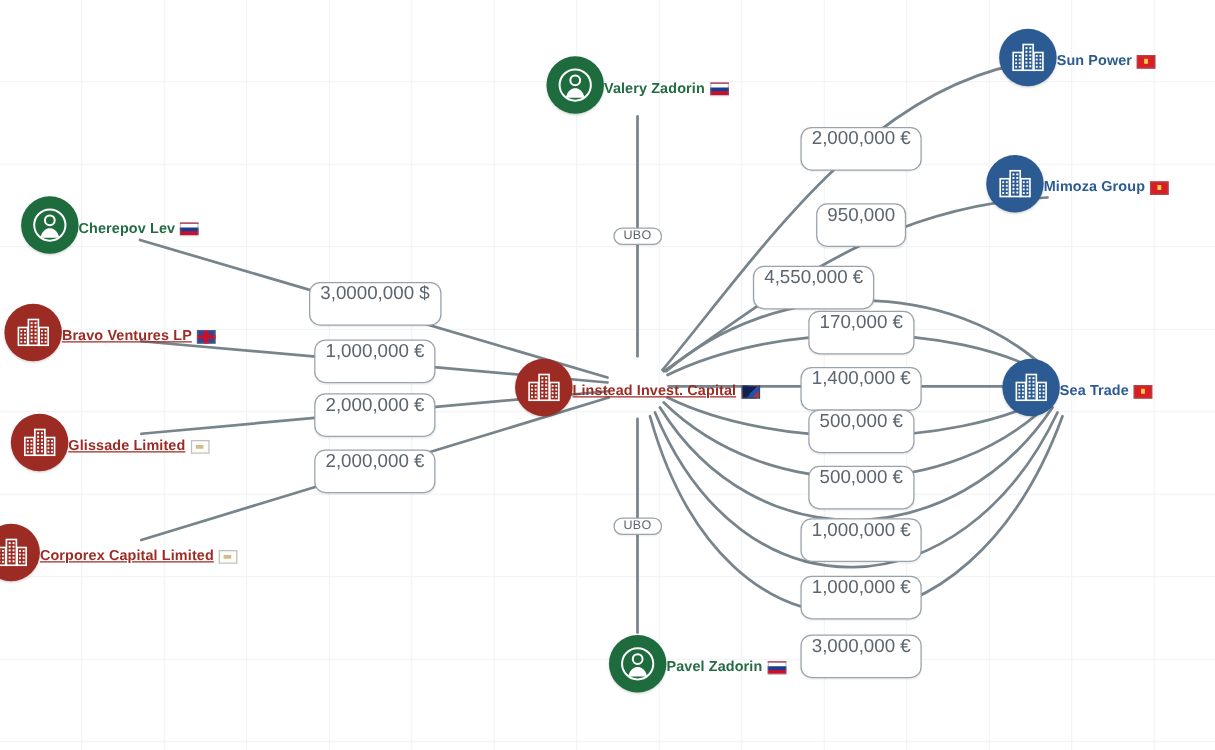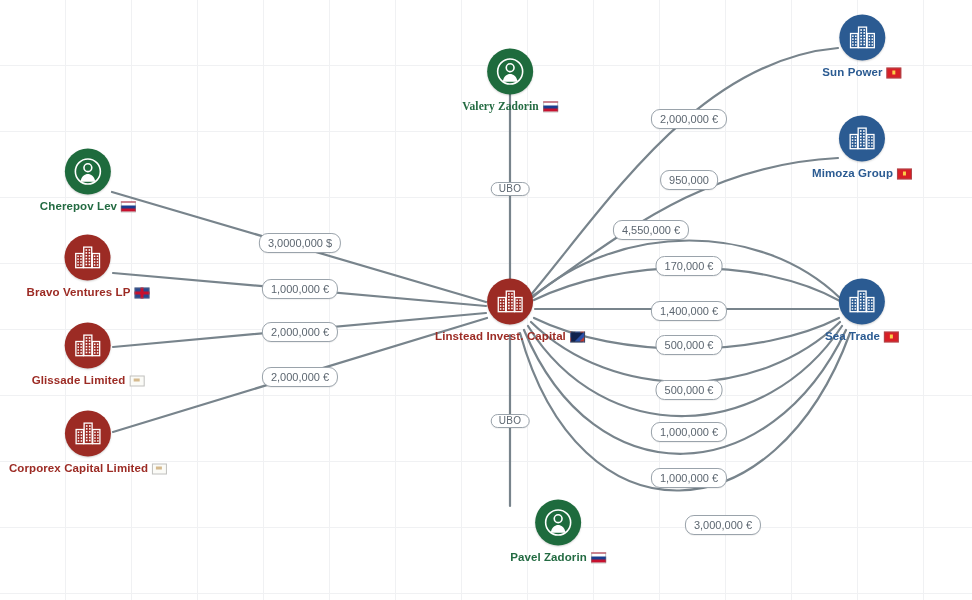--- a/index.html
+++ b/index.html
@@ -31,7 +31,7 @@
     position: absolute;
     transform: translate(-50%, -50%);
     display: flex;
-    flex-direction: column;
+    flex-direction: row;
     align-items: center;
     cursor: pointer;
   }

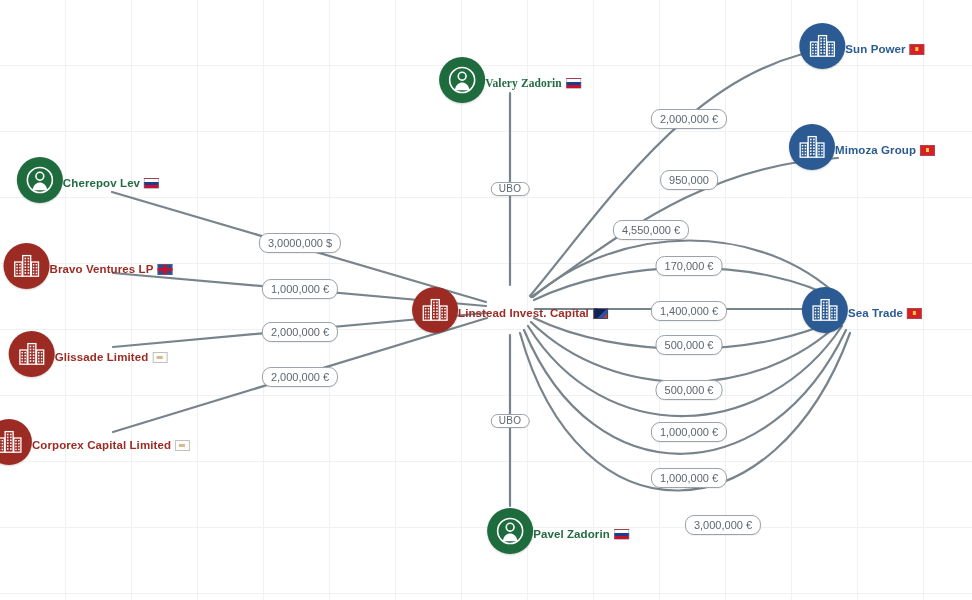--- a/index.html
+++ b/index.html
@@ -149,7 +149,7 @@
     </svg>
 
   <div id="node-layer">
-      <div class="node" style="left: 510px; top: 80px; font-family: Liberation Serif, serif;">
+      <div class="node" style="left: 510px; top: 68px;">
         <div class="node-circle person">
           <svg width="30" height="30" viewBox="0 0 30 30" aria-hidden="true">
             <circle cx="15" cy="15" r="12.5" fill="none" stroke="#ffffff" stroke-width="1.6"></circle>

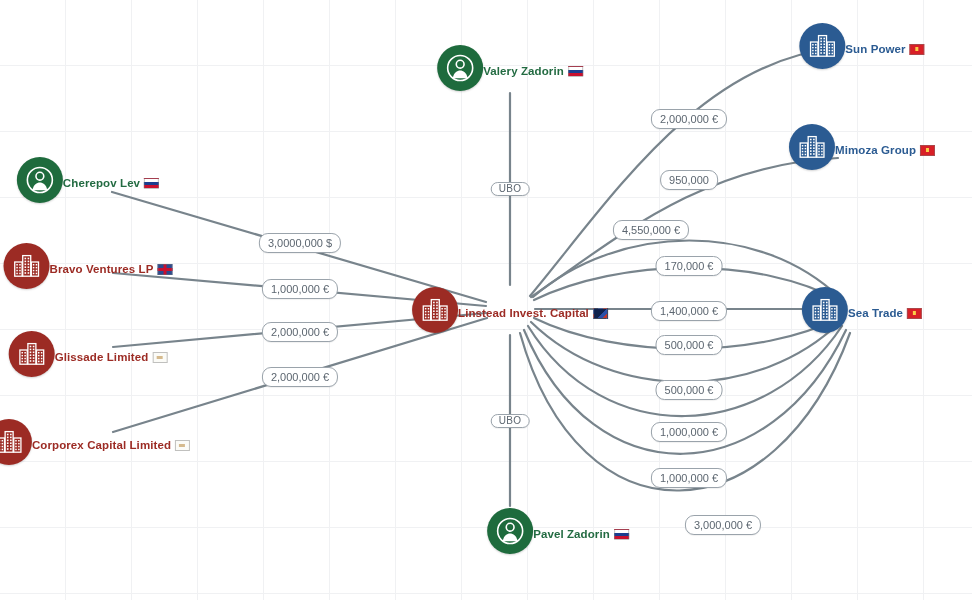--- a/index.html
+++ b/index.html
@@ -110,8 +110,8 @@
     background: #ffffff;
     border: 1px solid #9aa3ab;
     border-radius: 9px;
-    padding: 3px 8px 3px 8px;
-    font-size: 11px;
+    padding: 3px 8px 18px 8px;
+    font-size: 15px;
     color: #5c6670;
     white-space: nowrap;
     line-height: 12px;

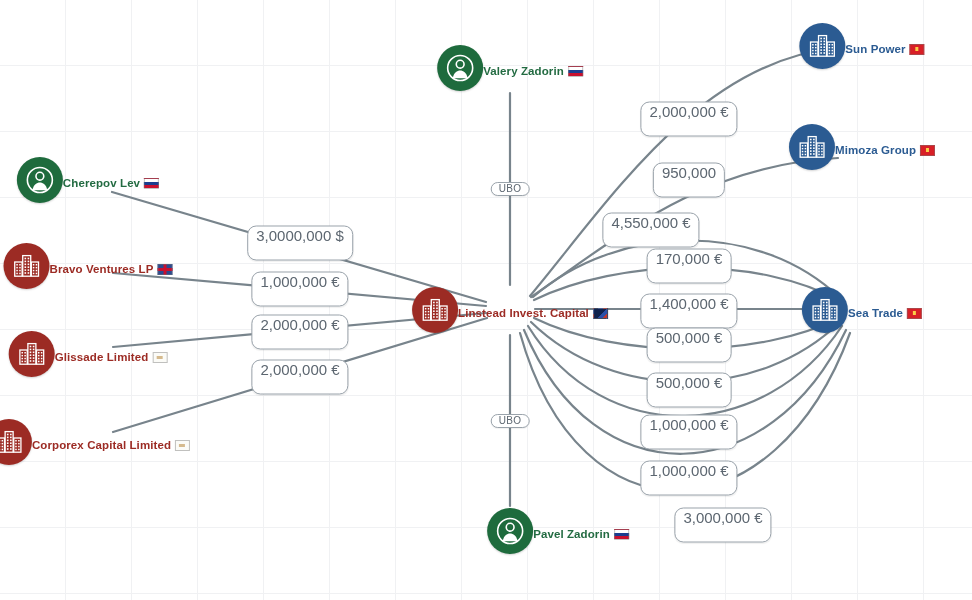--- a/index.html
+++ b/index.html
@@ -58,7 +58,7 @@
     letter-spacing: 0.1px;
   }
   .node-label.person-label { color: #236b42; }
-  .node-label.red-label { color: #9c2b24; }
+  .node-label.red-label { color: #9c2b24; text-decoration: underline; }
   .node-label.blue-label { color: #2b5b92; }
   .flag {
     display: inline-block;

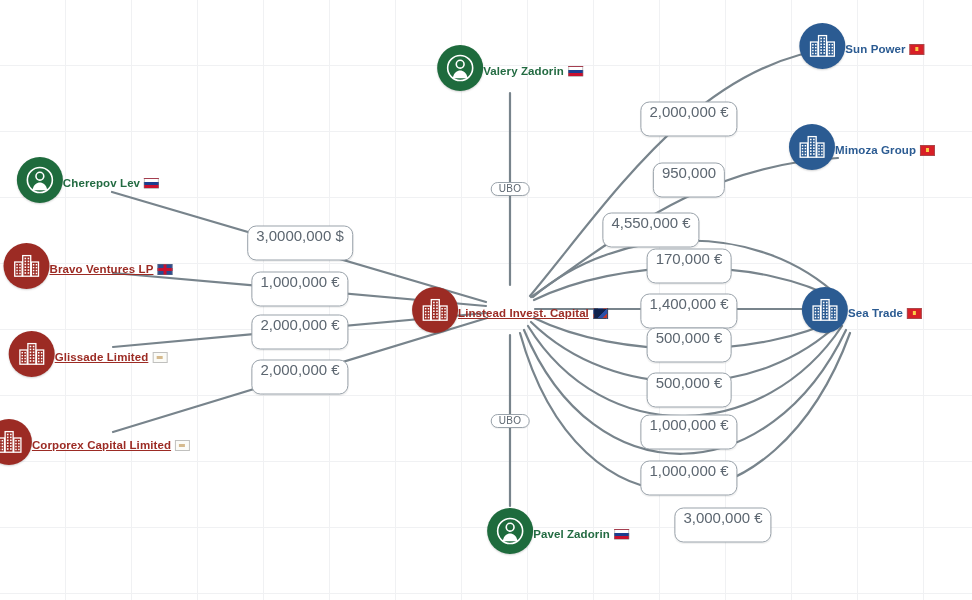--- a/index.html
+++ b/index.html
@@ -520,7 +520,7 @@
       <div class="edge-label" style="left: 689px; top: 390px;">500,000 €</div>
       <div class="edge-label" style="left: 689px; top: 432px;">1,000,000 €</div>
       <div class="edge-label" style="left: 689px; top: 478px;">1,000,000 €</div>
-      <div class="edge-label" style="left: 689px; top: 525px; margin-left: 34px;">3,000,000 €</div>
+      <div class="edge-label" style="left: 689px; top: 525px;">3,000,000 €</div>
     </div>
 
 </div>

